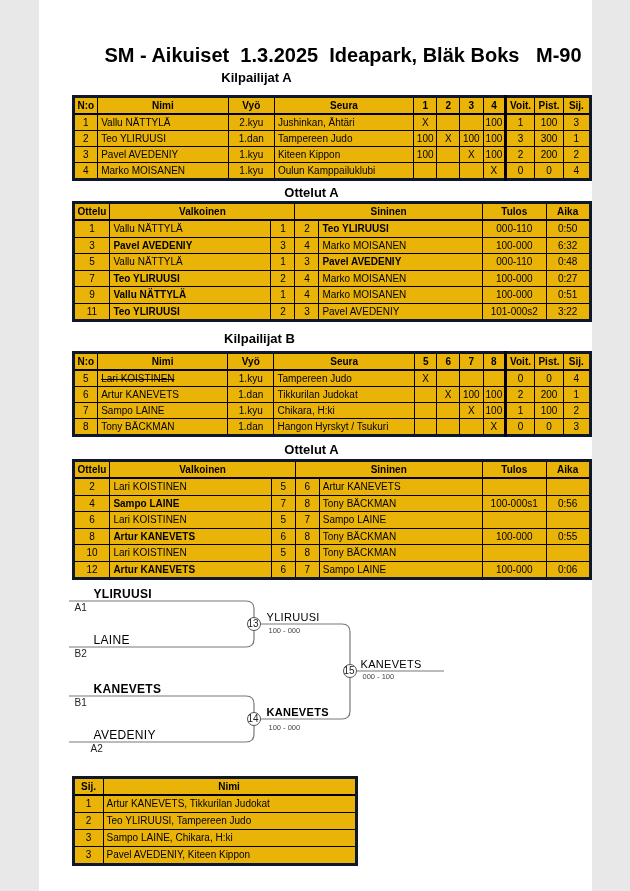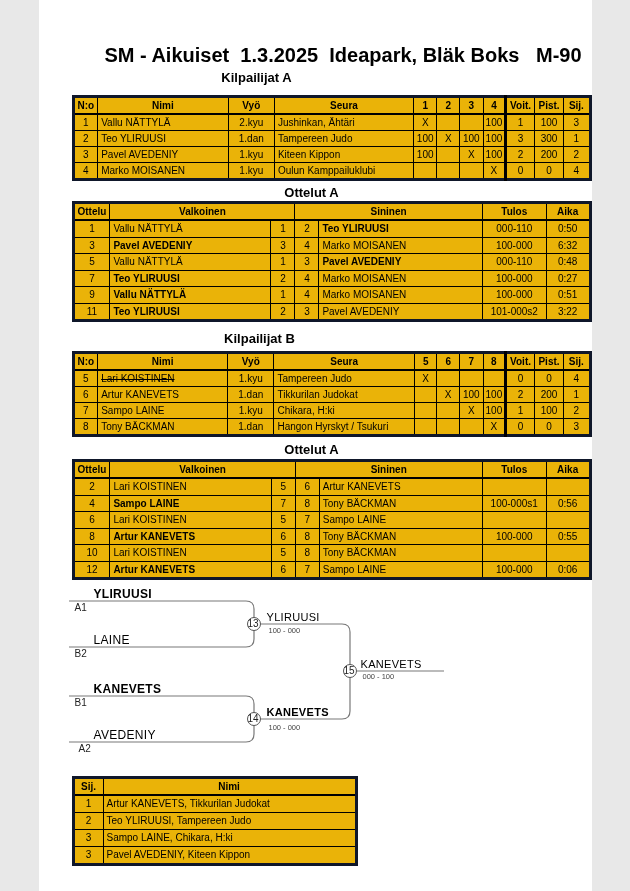--- a/index.html
+++ b/index.html
@@ -398,7 +398,7 @@
   <div class="slot-name b" style="left:55px;top:683px">KANEVETS</div>
   <div class="slot-seed" style="left:36px;top:698px">B1</div>
   <div class="slot-name" style="left:55px;top:729px">AVEDENIY</div>
-  <div class="slot-seed" style="left:40px;top:744px">A2</div>
+  <div class="slot-seed" style="left:52px;top:744px">A2</div>
 
   <div class="match-circle" style="left:208px;top:617px">13</div>
   <div class="winner-name" style="left:228px;top:611px">YLIRUUSI</div>

